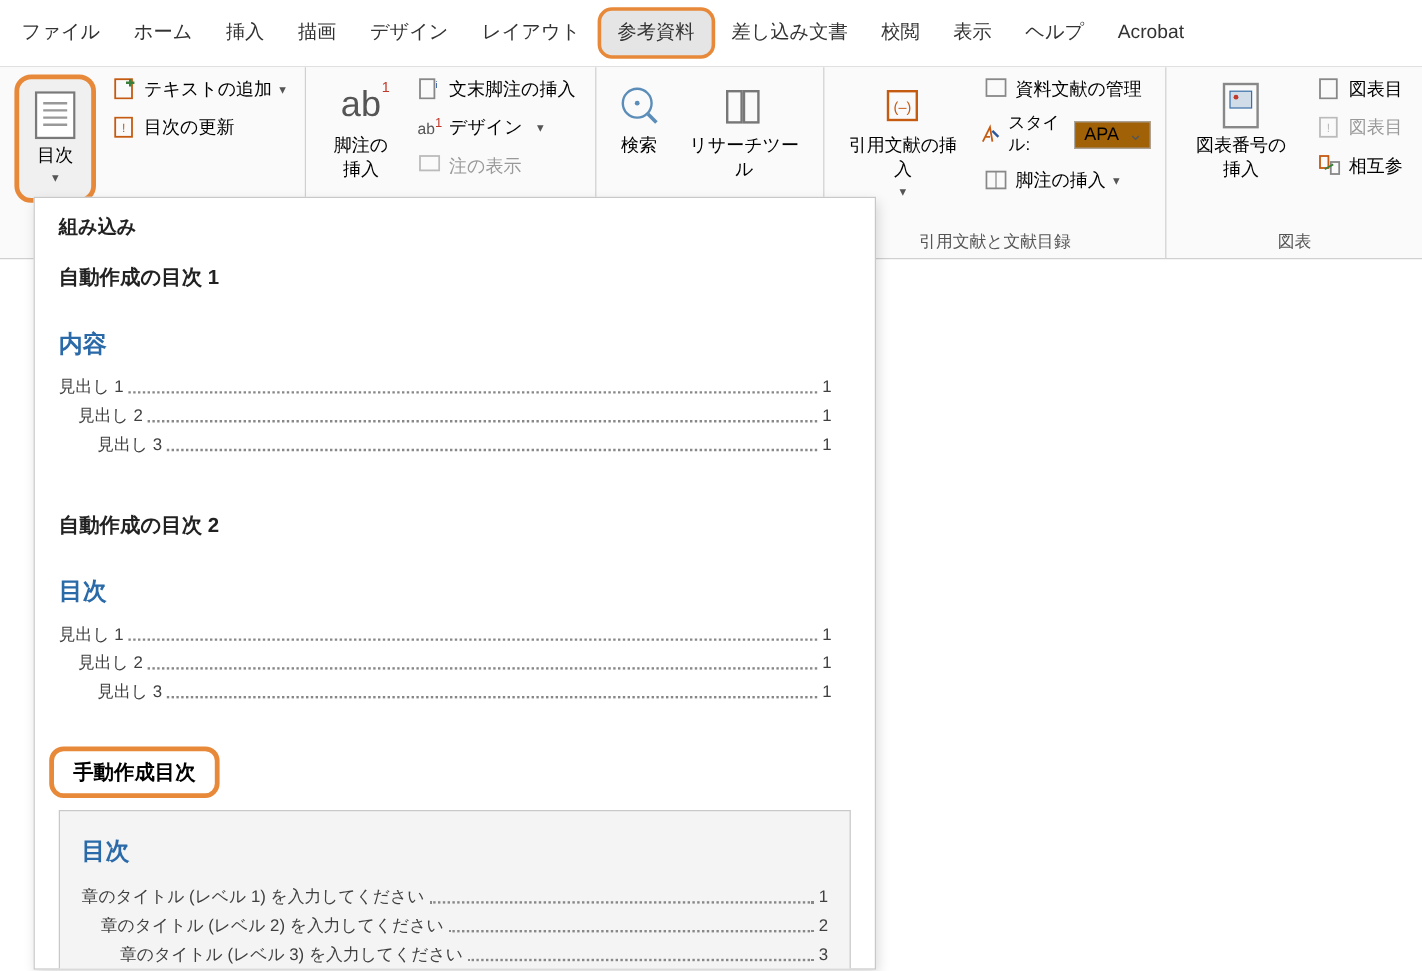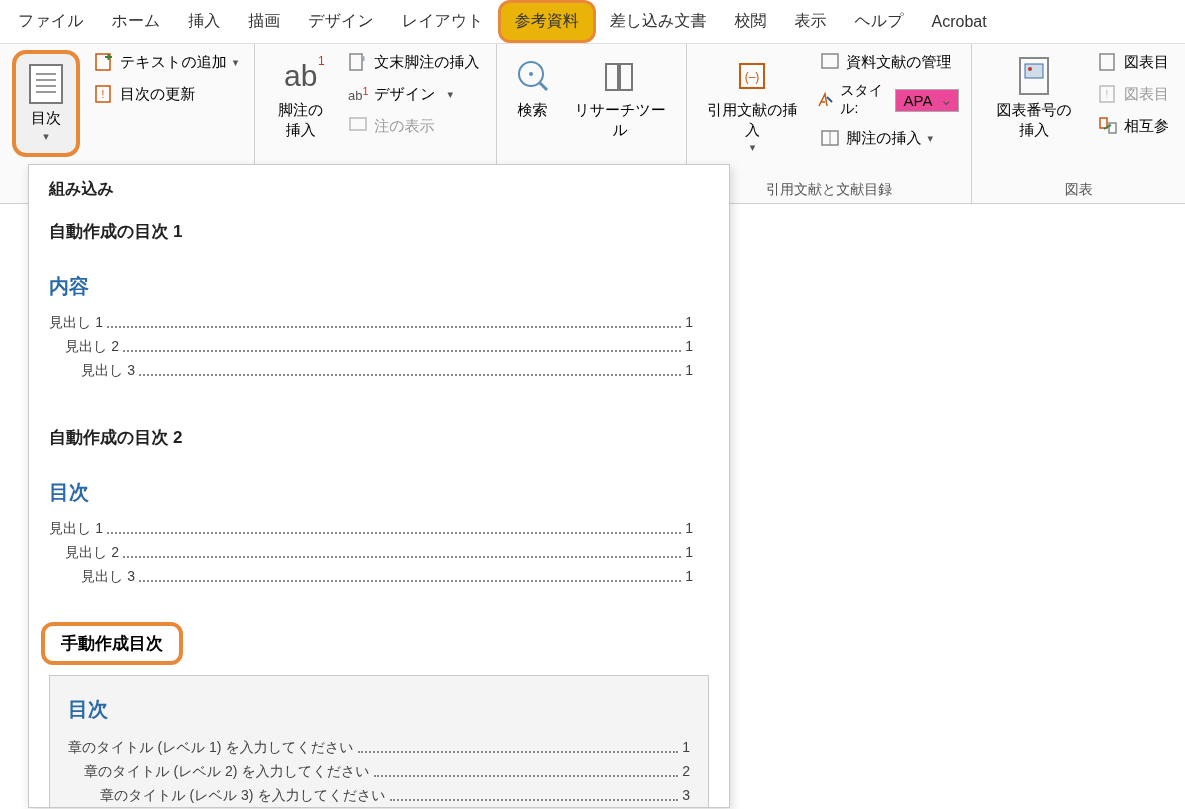--- a/index.html
+++ b/index.html
@@ -6,7 +6,7 @@
   body { font-family: "Yu Gothic UI", "Meiryo", sans-serif; font-size: 14px; background: #fff; width: 1185px; height: 809px; overflow: hidden; }
   
   
-  .menubar { display: flex; align-items: center; height: 44px; background: #fff; border-bottom: 1px solid #e0e0e0; padding: 0 4px; }
+  .menubar { display: flex; align-items: center; height: 56px; background: #fff; border-bottom: 1px solid #e0e0e0; padding: 0 4px; }
   .menubar .tab { padding: 8px 14px; font-size: 16px; color: #333; cursor: pointer; white-space: nowrap; }
   .menubar .tab.active-highlight { border: 3px solid #e8893a; border-radius: 12px; background: #eab308; position: relative; }
   

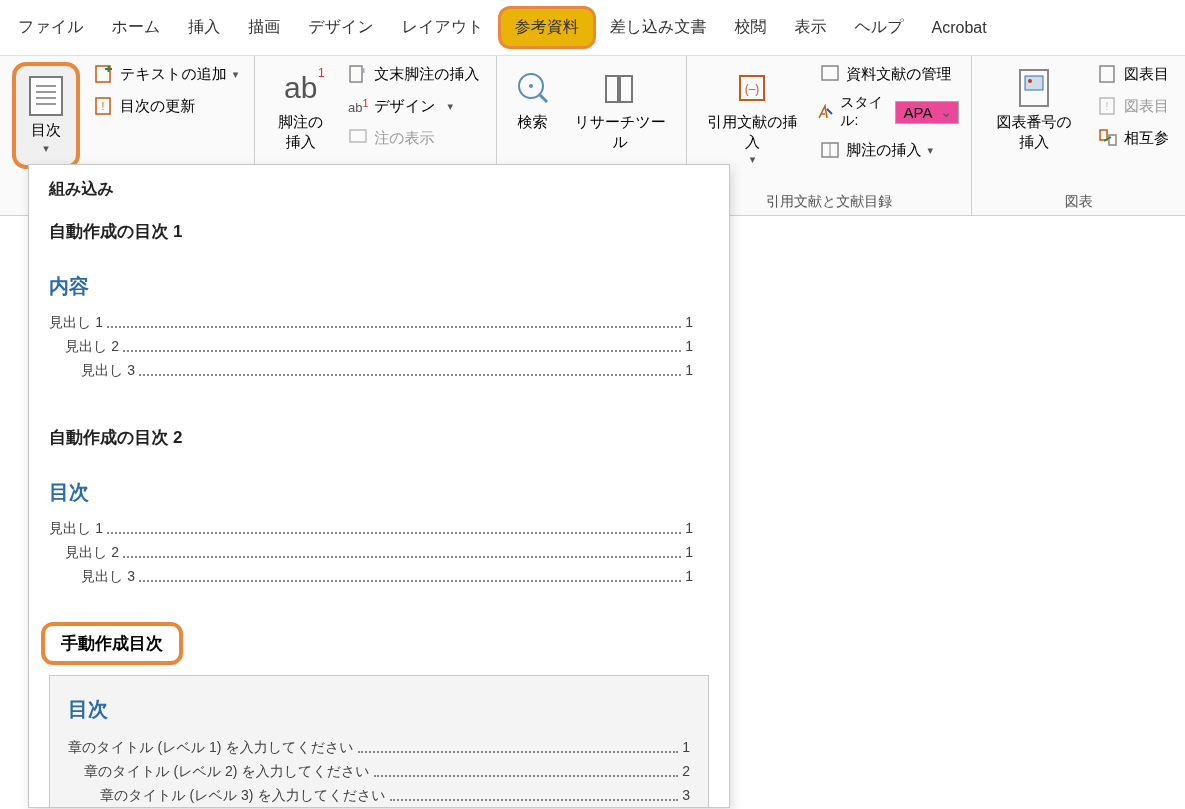--- a/index.html
+++ b/index.html
@@ -8,7 +8,7 @@
   
   .menubar { display: flex; align-items: center; height: 56px; background: #fff; border-bottom: 1px solid #e0e0e0; padding: 0 4px; }
   .menubar .tab { padding: 8px 14px; font-size: 16px; color: #333; cursor: pointer; white-space: nowrap; }
-  .menubar .tab.active-highlight { border: 3px solid #e8893a; border-radius: 12px; background: #eab308; position: relative; }
+  .menubar .tab.active-highlight { border: 3px solid #e8893a; border-radius: 12px; background: #e5e5e5; position: relative; }
   
   
   .ribbon { display: flex; height: 160px; border-bottom: 1px solid #d0d0d0; background: #fafafa; }

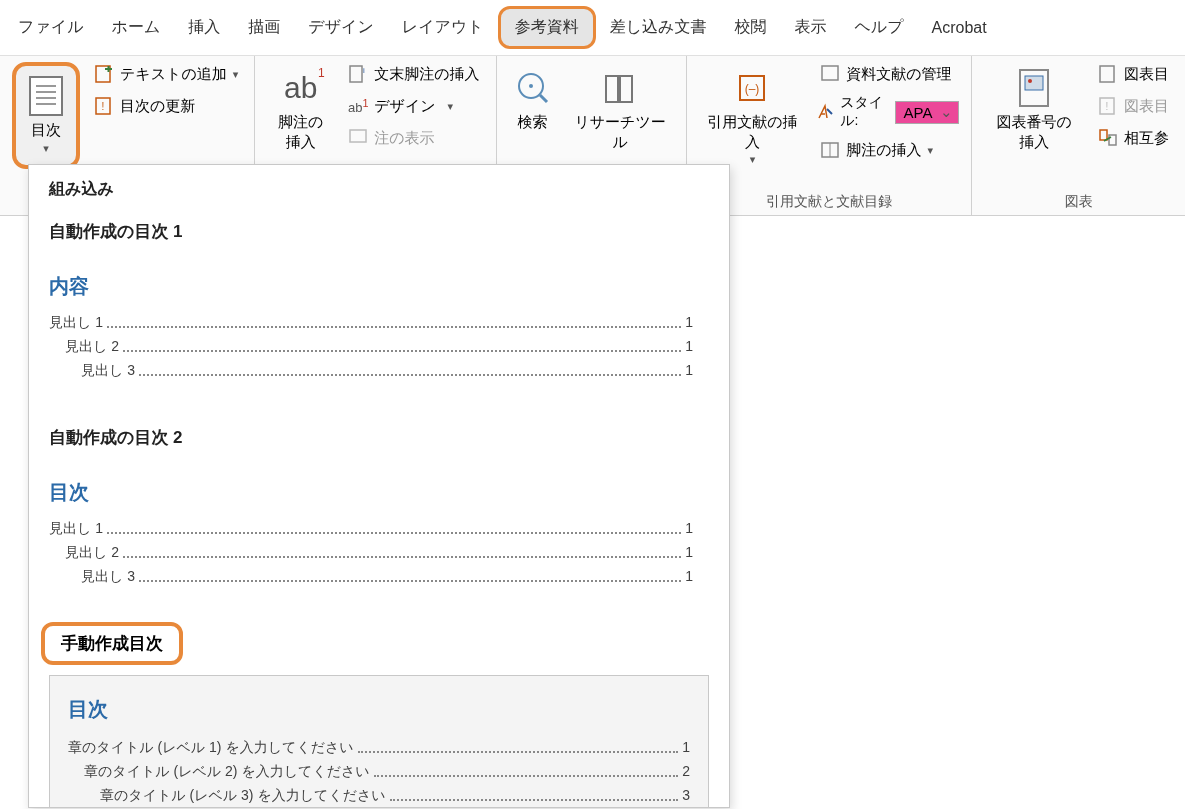--- a/index.html
+++ b/index.html
@@ -29,7 +29,7 @@
   .sicon { width:20px; height:20px; display:inline-flex; align-items:center; justify-content:center;}
   
   .style-row { display:flex; align-items:center; gap:6px;}
-  .style-select { border:1px solid #aaa; background:#ec4899; padding:2px 26px 2px 8px; font-size:15px; position:relative;}
+  .style-select { border:1px solid #aaa; background:#a16207; padding:2px 26px 2px 8px; font-size:15px; position:relative;}
   .style-select::after{ content:"⌄"; position:absolute; right:6px; top:1px; color:#555;}
   
   

